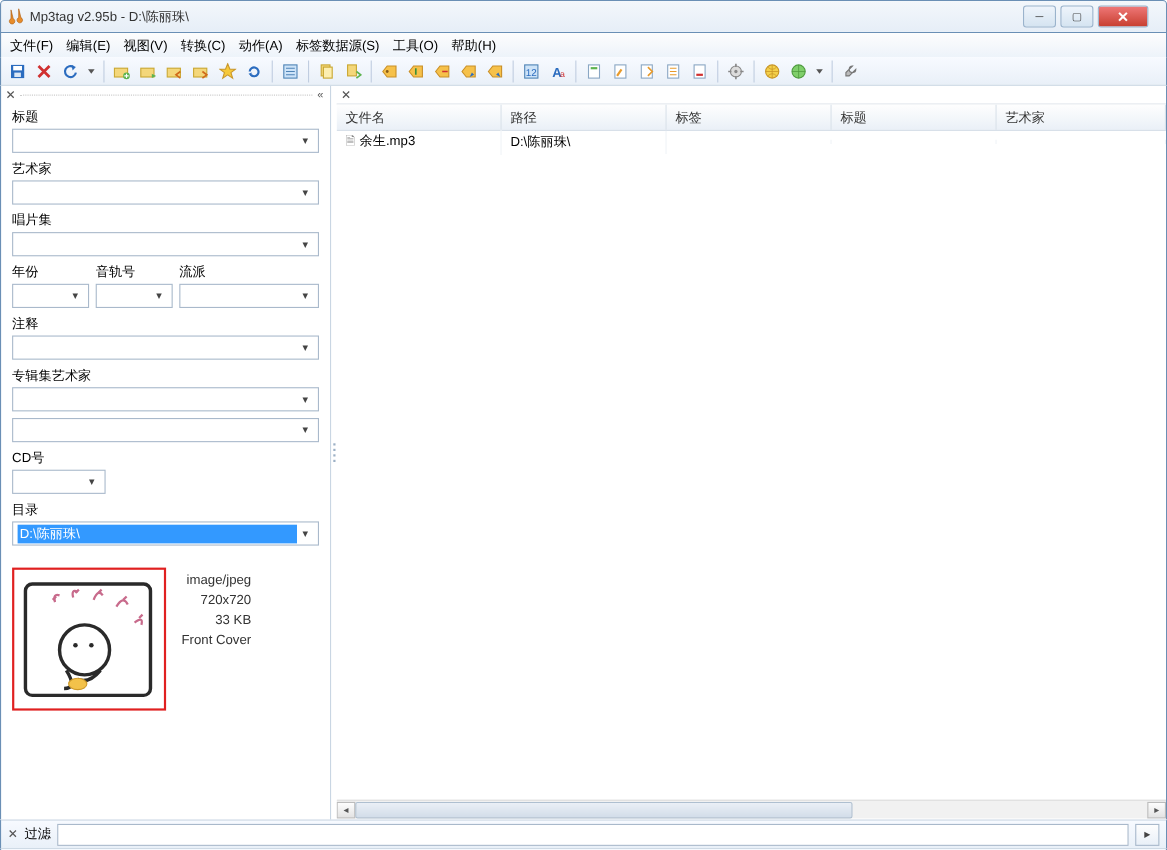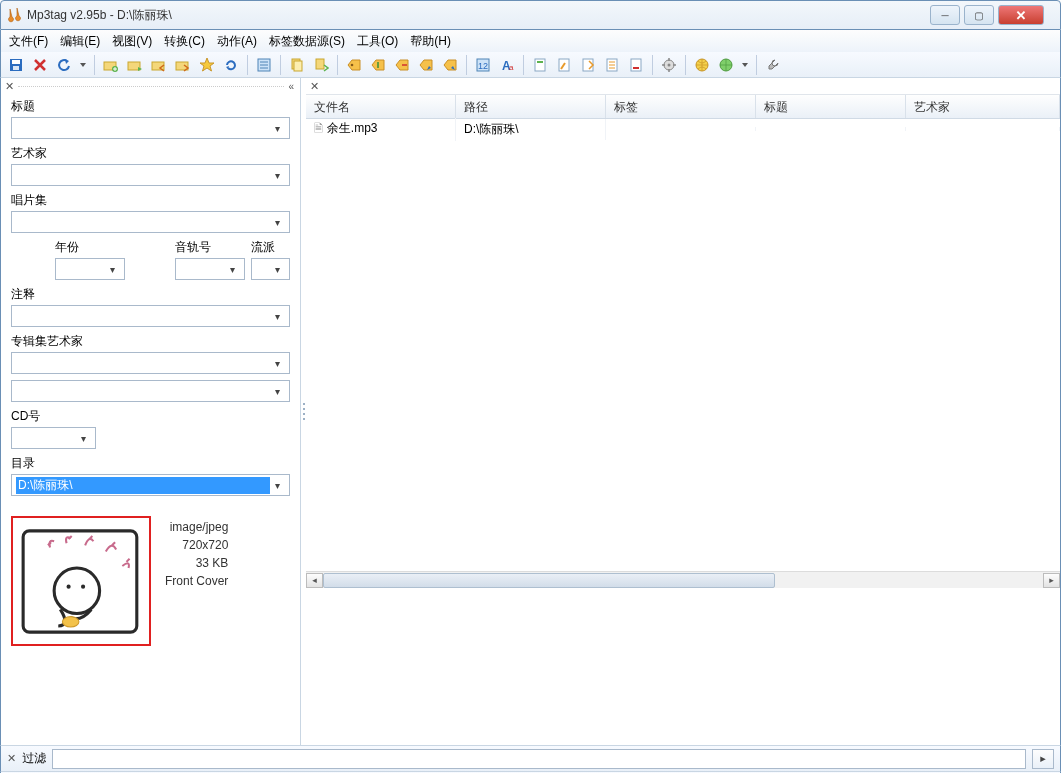--- a/index.html
+++ b/index.html
@@ -159,7 +159,7 @@
   color: #333;
   overflow: hidden; white-space: nowrap;
 }
-.lv-body { background: #fff; height: 452px; position: relative; }
+.lv-body { background: #fff; height: 608px; position: relative; }
 .lv-row {
   display: flex;
   height: 20px;

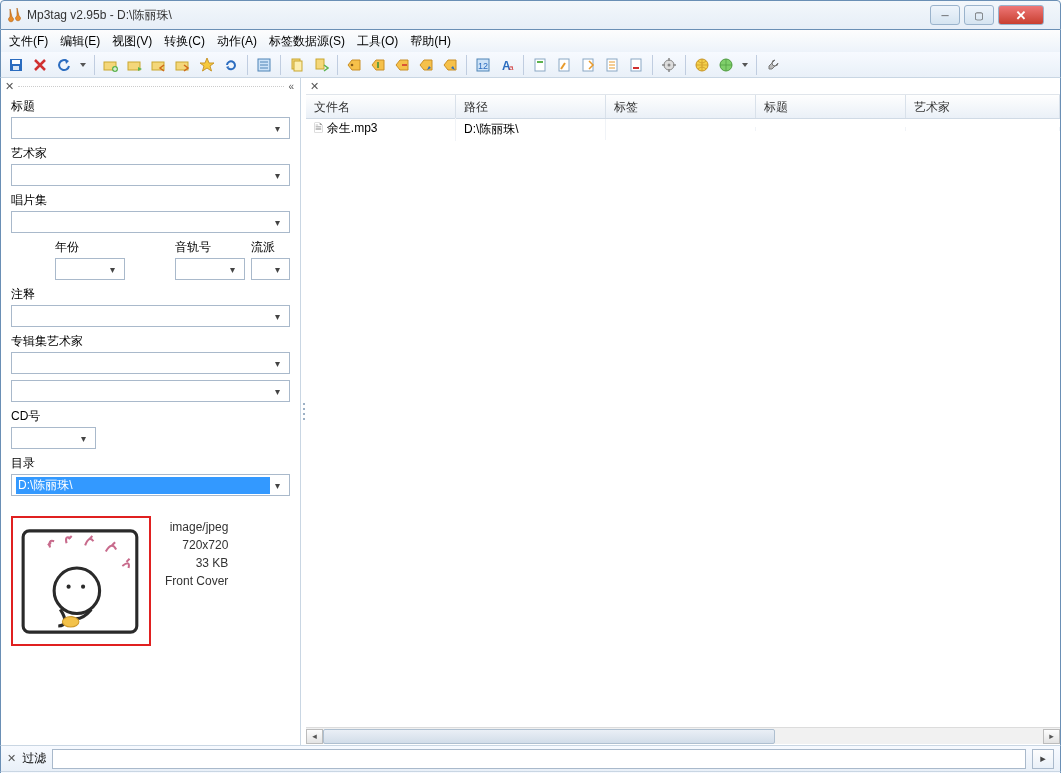--- a/index.html
+++ b/index.html
@@ -95,7 +95,7 @@
 .field { margin-bottom: 6px; }
 .field-row { display: flex; gap: 6px; }
 .field-row .field { flex: 1; }
-.field-row .field.narrow { flex: 0 0 70px; margin-left: 44px; }
+.field-row .field.narrow { flex: 0 0 70px; }
 .field label { display: block; color: #000; margin-bottom: 2px; font-size: 12px; }
 .combo {
   height: 22px;

